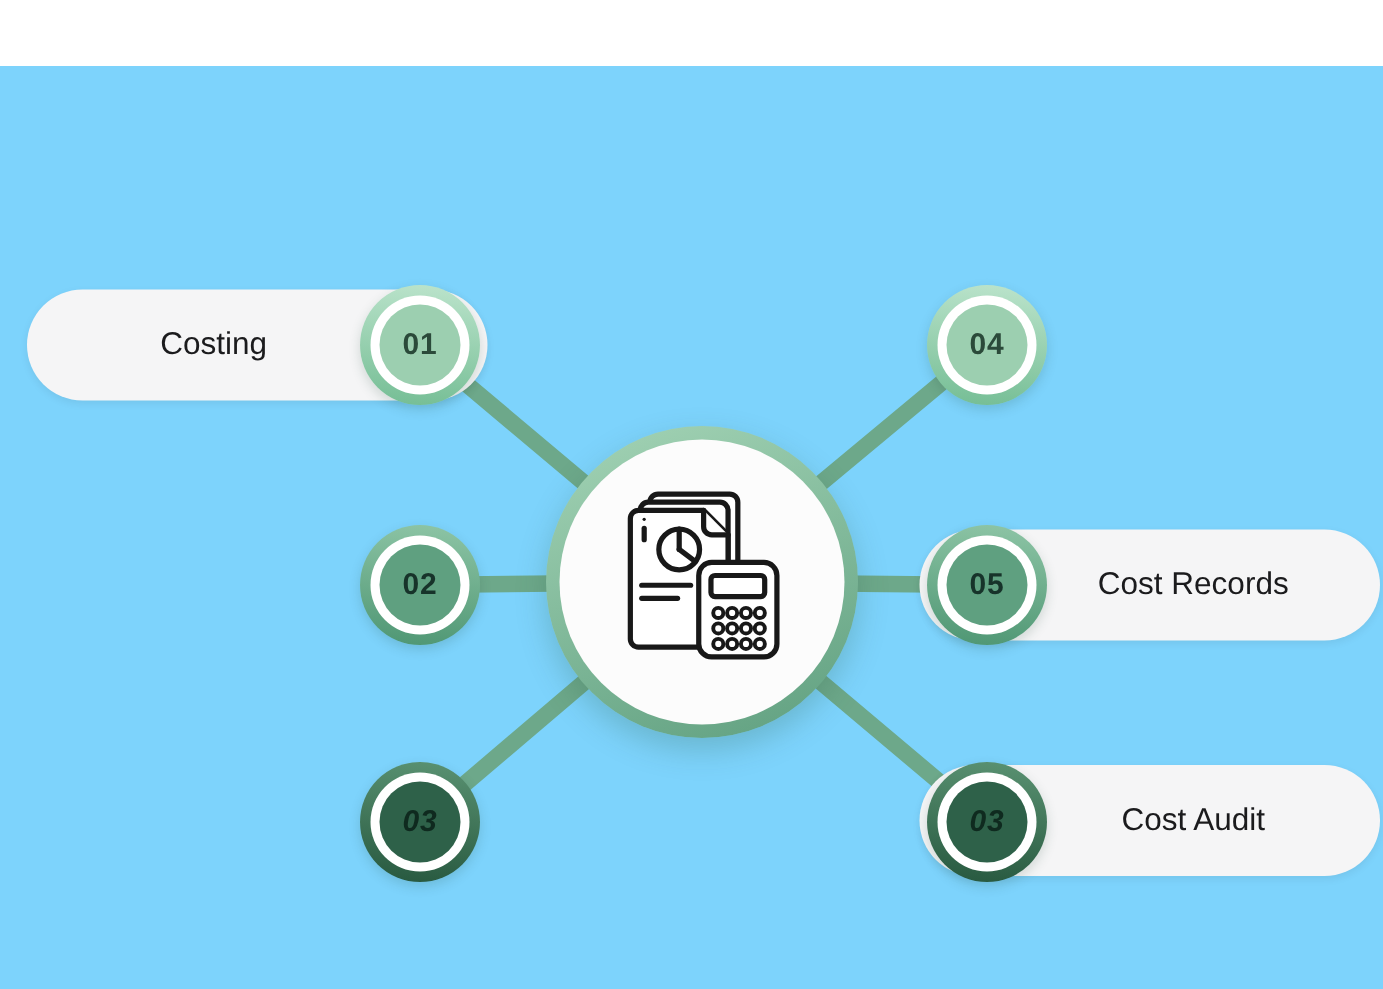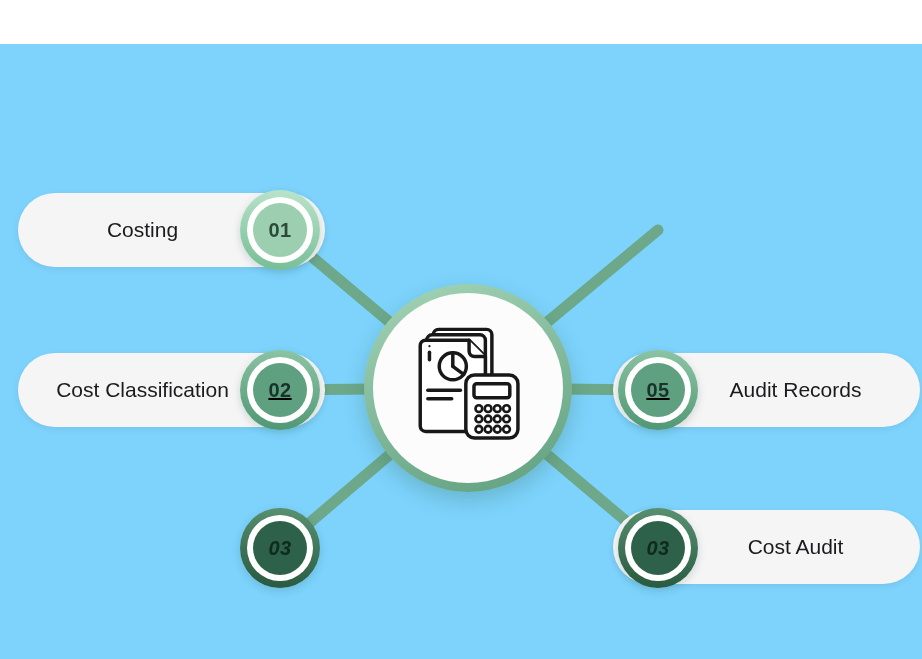--- a/index.html
+++ b/index.html
@@ -154,6 +154,11 @@
   <div class="badge dark b-l b-row3">
     <div class="badge-white">
         <div class="badge-core">03</div>
+      </div>
+  </div>
+  <div class="badge light b-r b-row1">
+    <div class="badge-white">
+        <div class="badge-core">04</div>
       </div>
   </div>
   <div class="badge medium b-r b-row2">

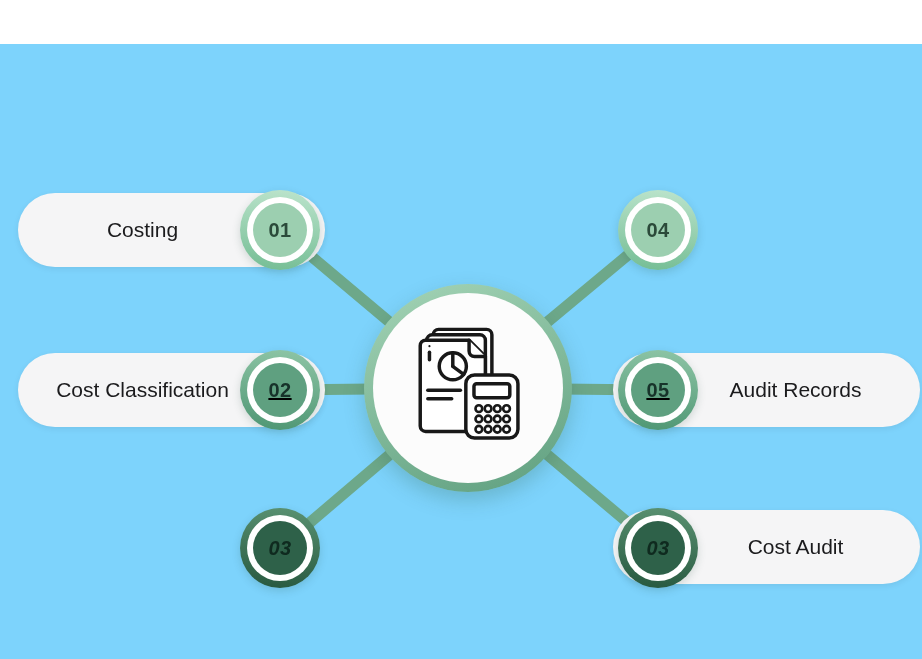--- a/index.html
+++ b/index.html
@@ -129,9 +129,6 @@
 
   <div class="pill left row1">
     <span class="label">Costing</span>
-  </div>
-  <div class="pill left row2">
-    <span class="label">Cost Classification</span>
   </div>
 
   <div class="pill right row2">

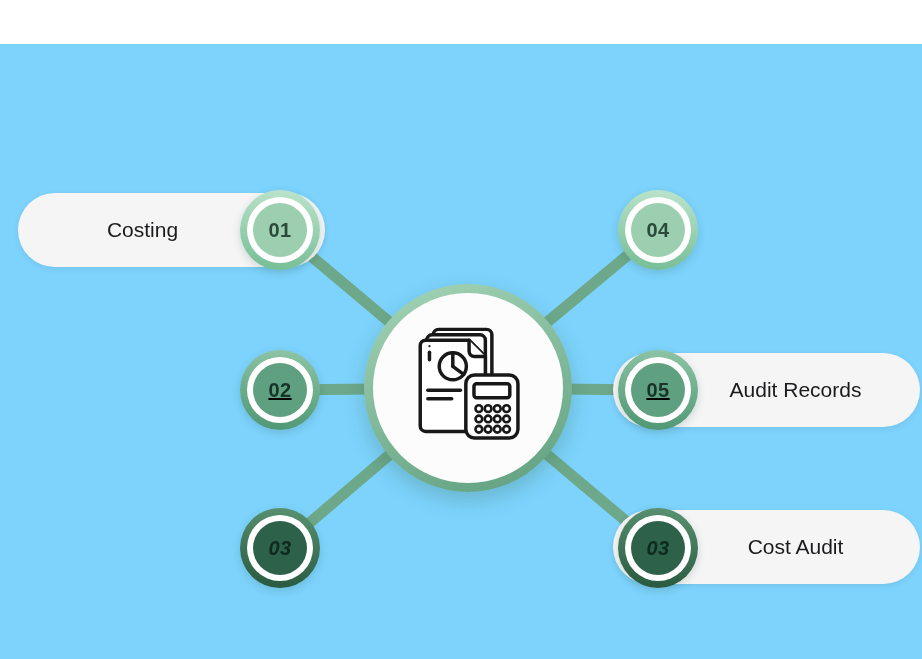--- a/index.html
+++ b/index.html
@@ -79,7 +79,7 @@
   }
   .badge.light  { background: linear-gradient(185deg, #bce4cc, #74bd94); }
   .badge.light  .badge-core { background: #9ccfb0; color: #2b4a3a; }
-  .badge.medium { background: linear-gradient(185deg, #8ec5a6, #4e9673); text-decoration: underline; }
+  .badge.medium { background: linear-gradient(185deg, #8ec5a6, #4e9673); }
   .badge.medium .badge-core { background: #5fa080; color: #17332a; }
   .badge.dark   { background: linear-gradient(185deg, #5a9272, #27583f); }
   .badge.dark   .badge-core { background: #2e6149; color: #0f2a1f; font-style: italic; }

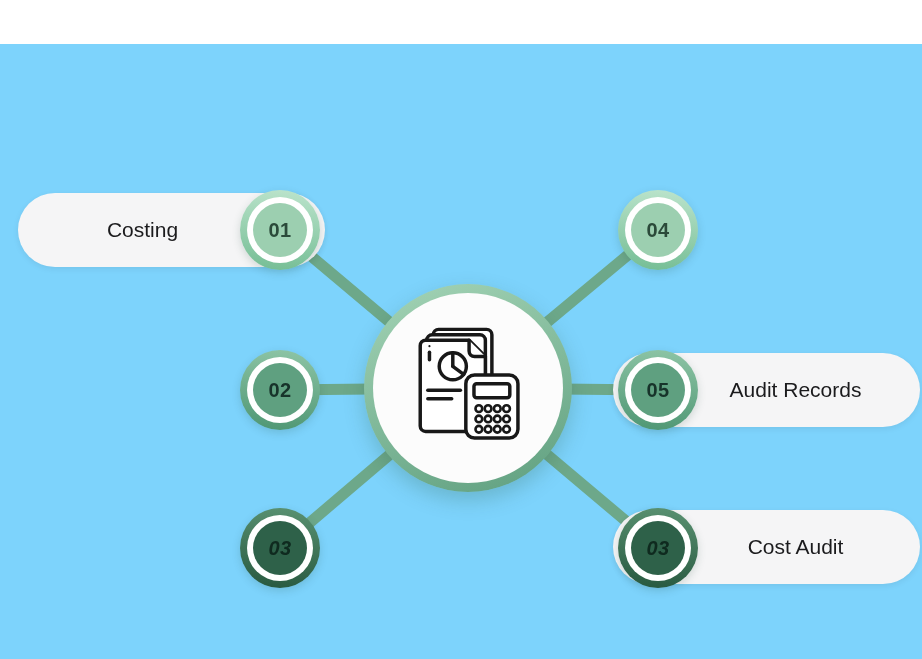--- a/index.html
+++ b/index.html
@@ -132,7 +132,7 @@
   </div>
 
   <div class="pill right row2">
-    <span class="label">Audit Records</span>
+    <span class="label">Cost Records</span>
   </div>
   <div class="pill right row3">
     <span class="label">Cost Audit</span>

